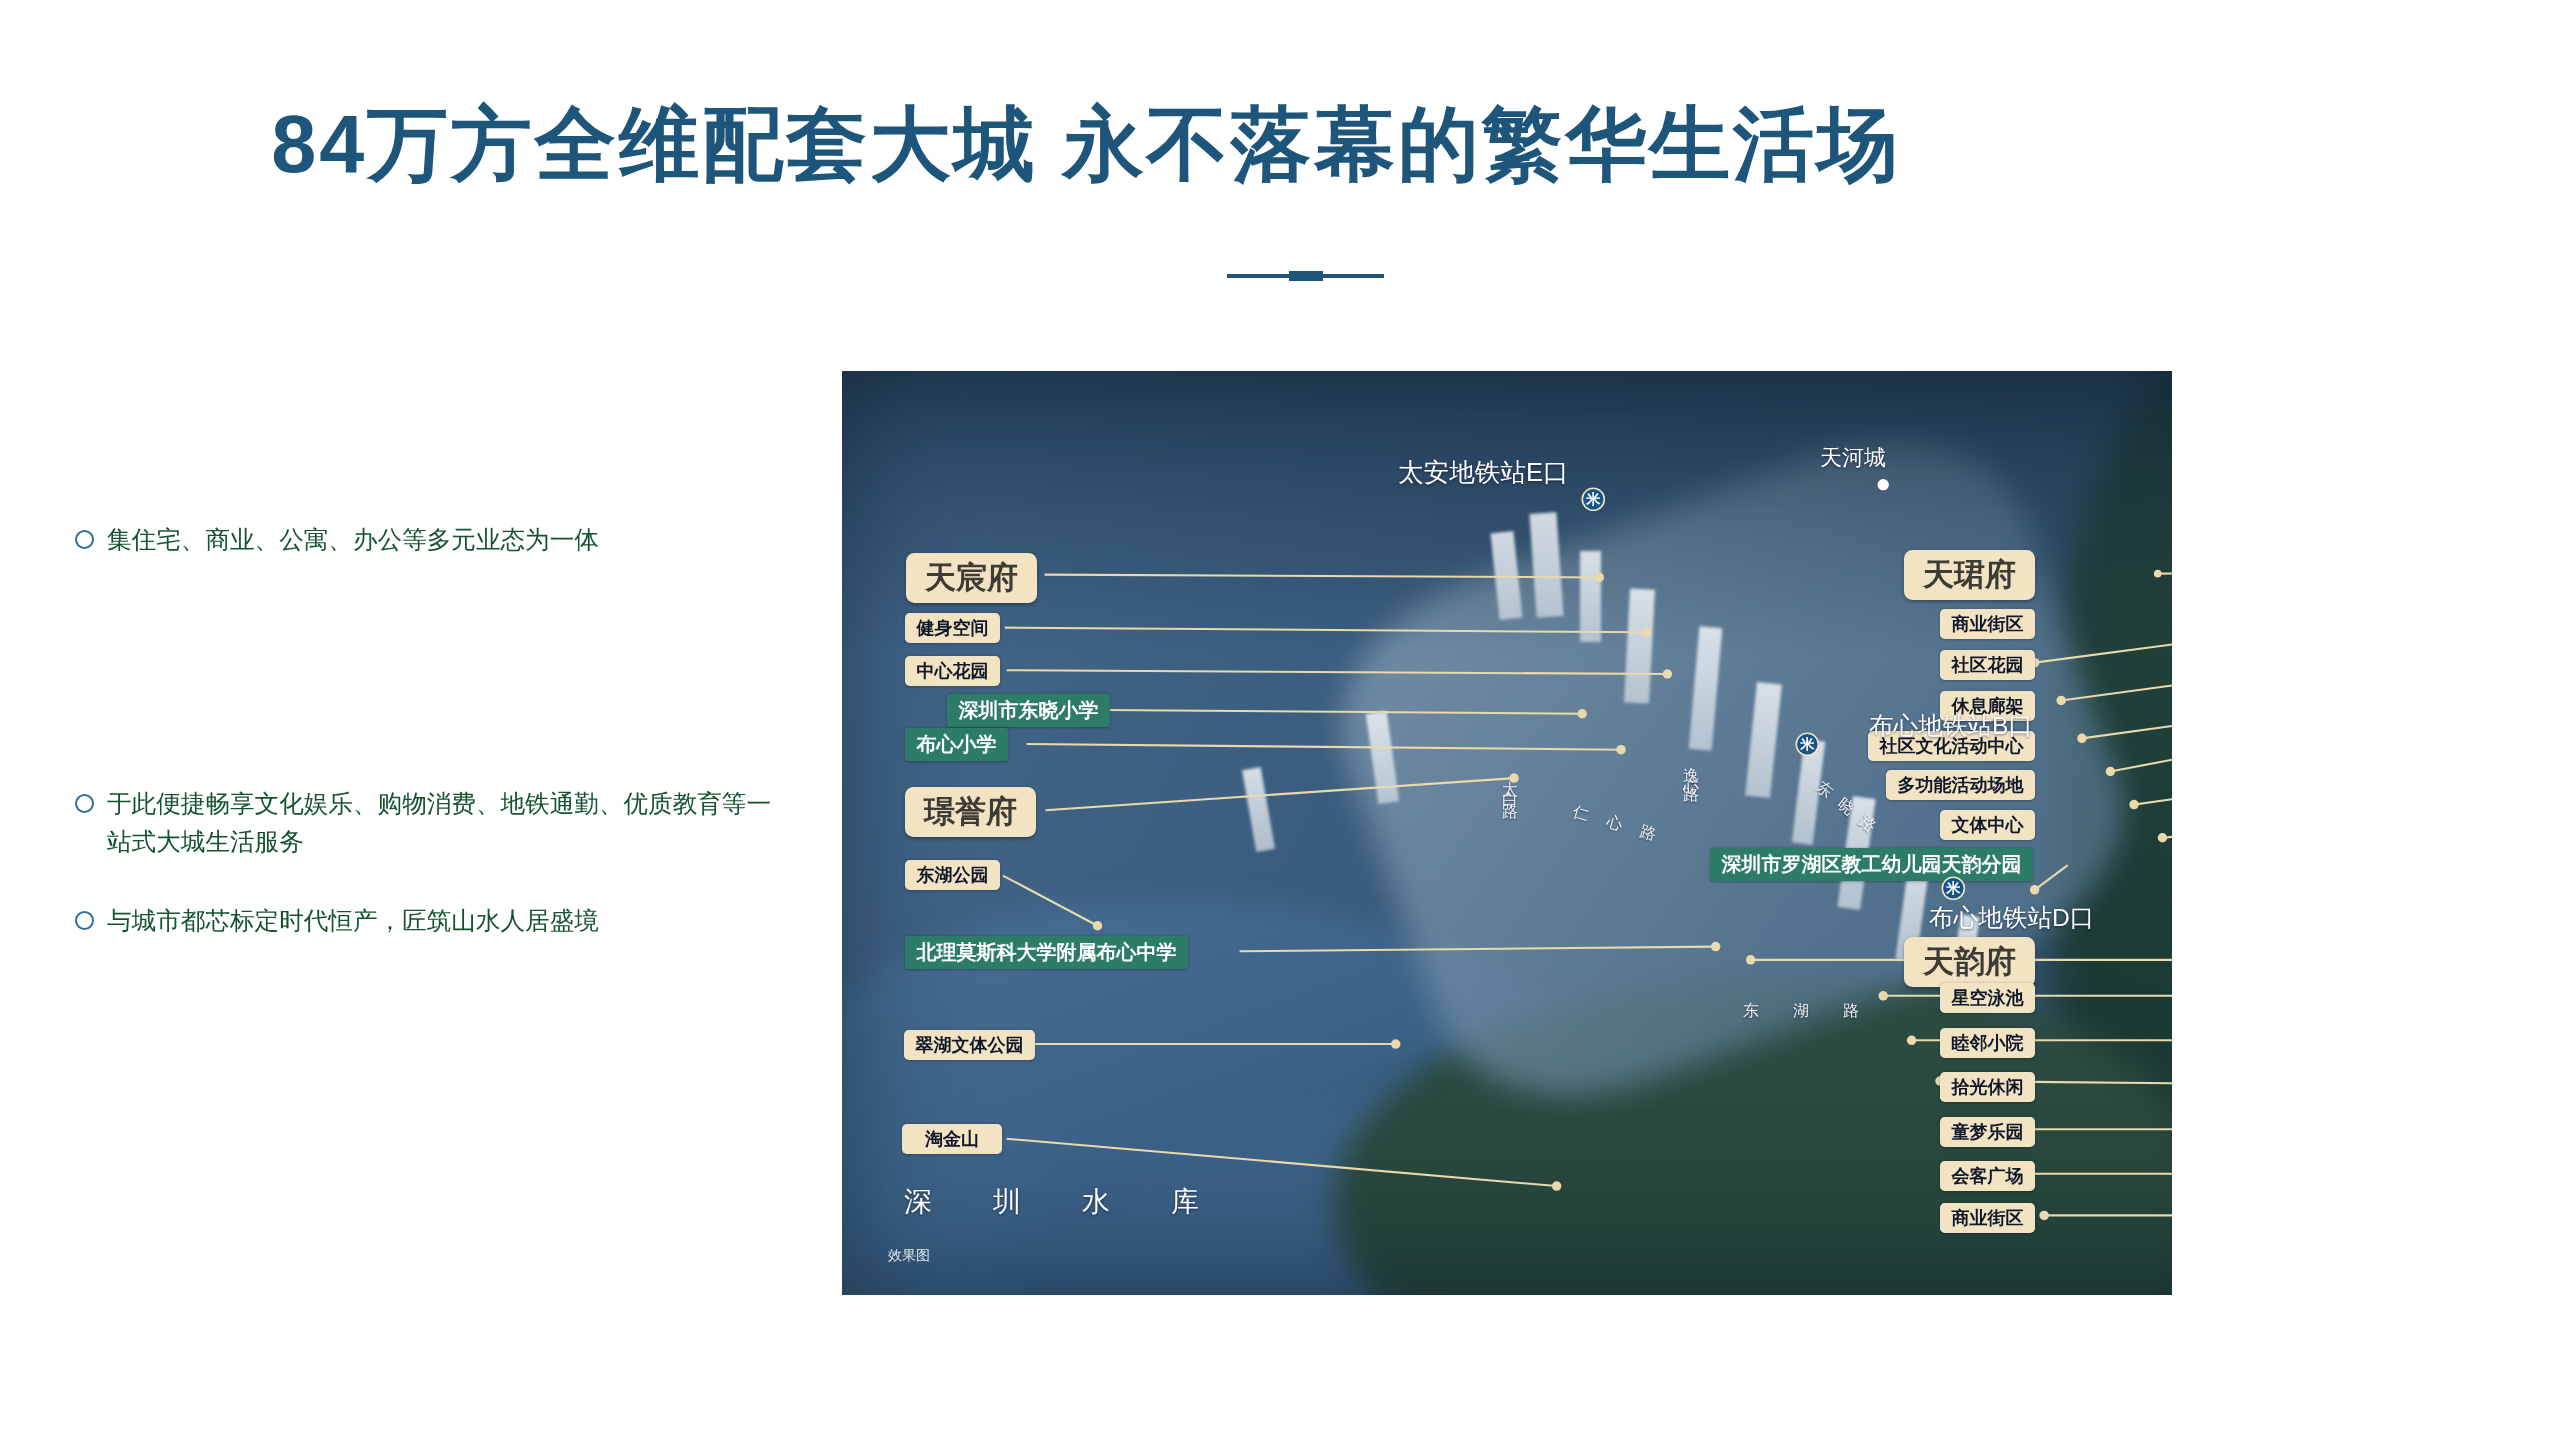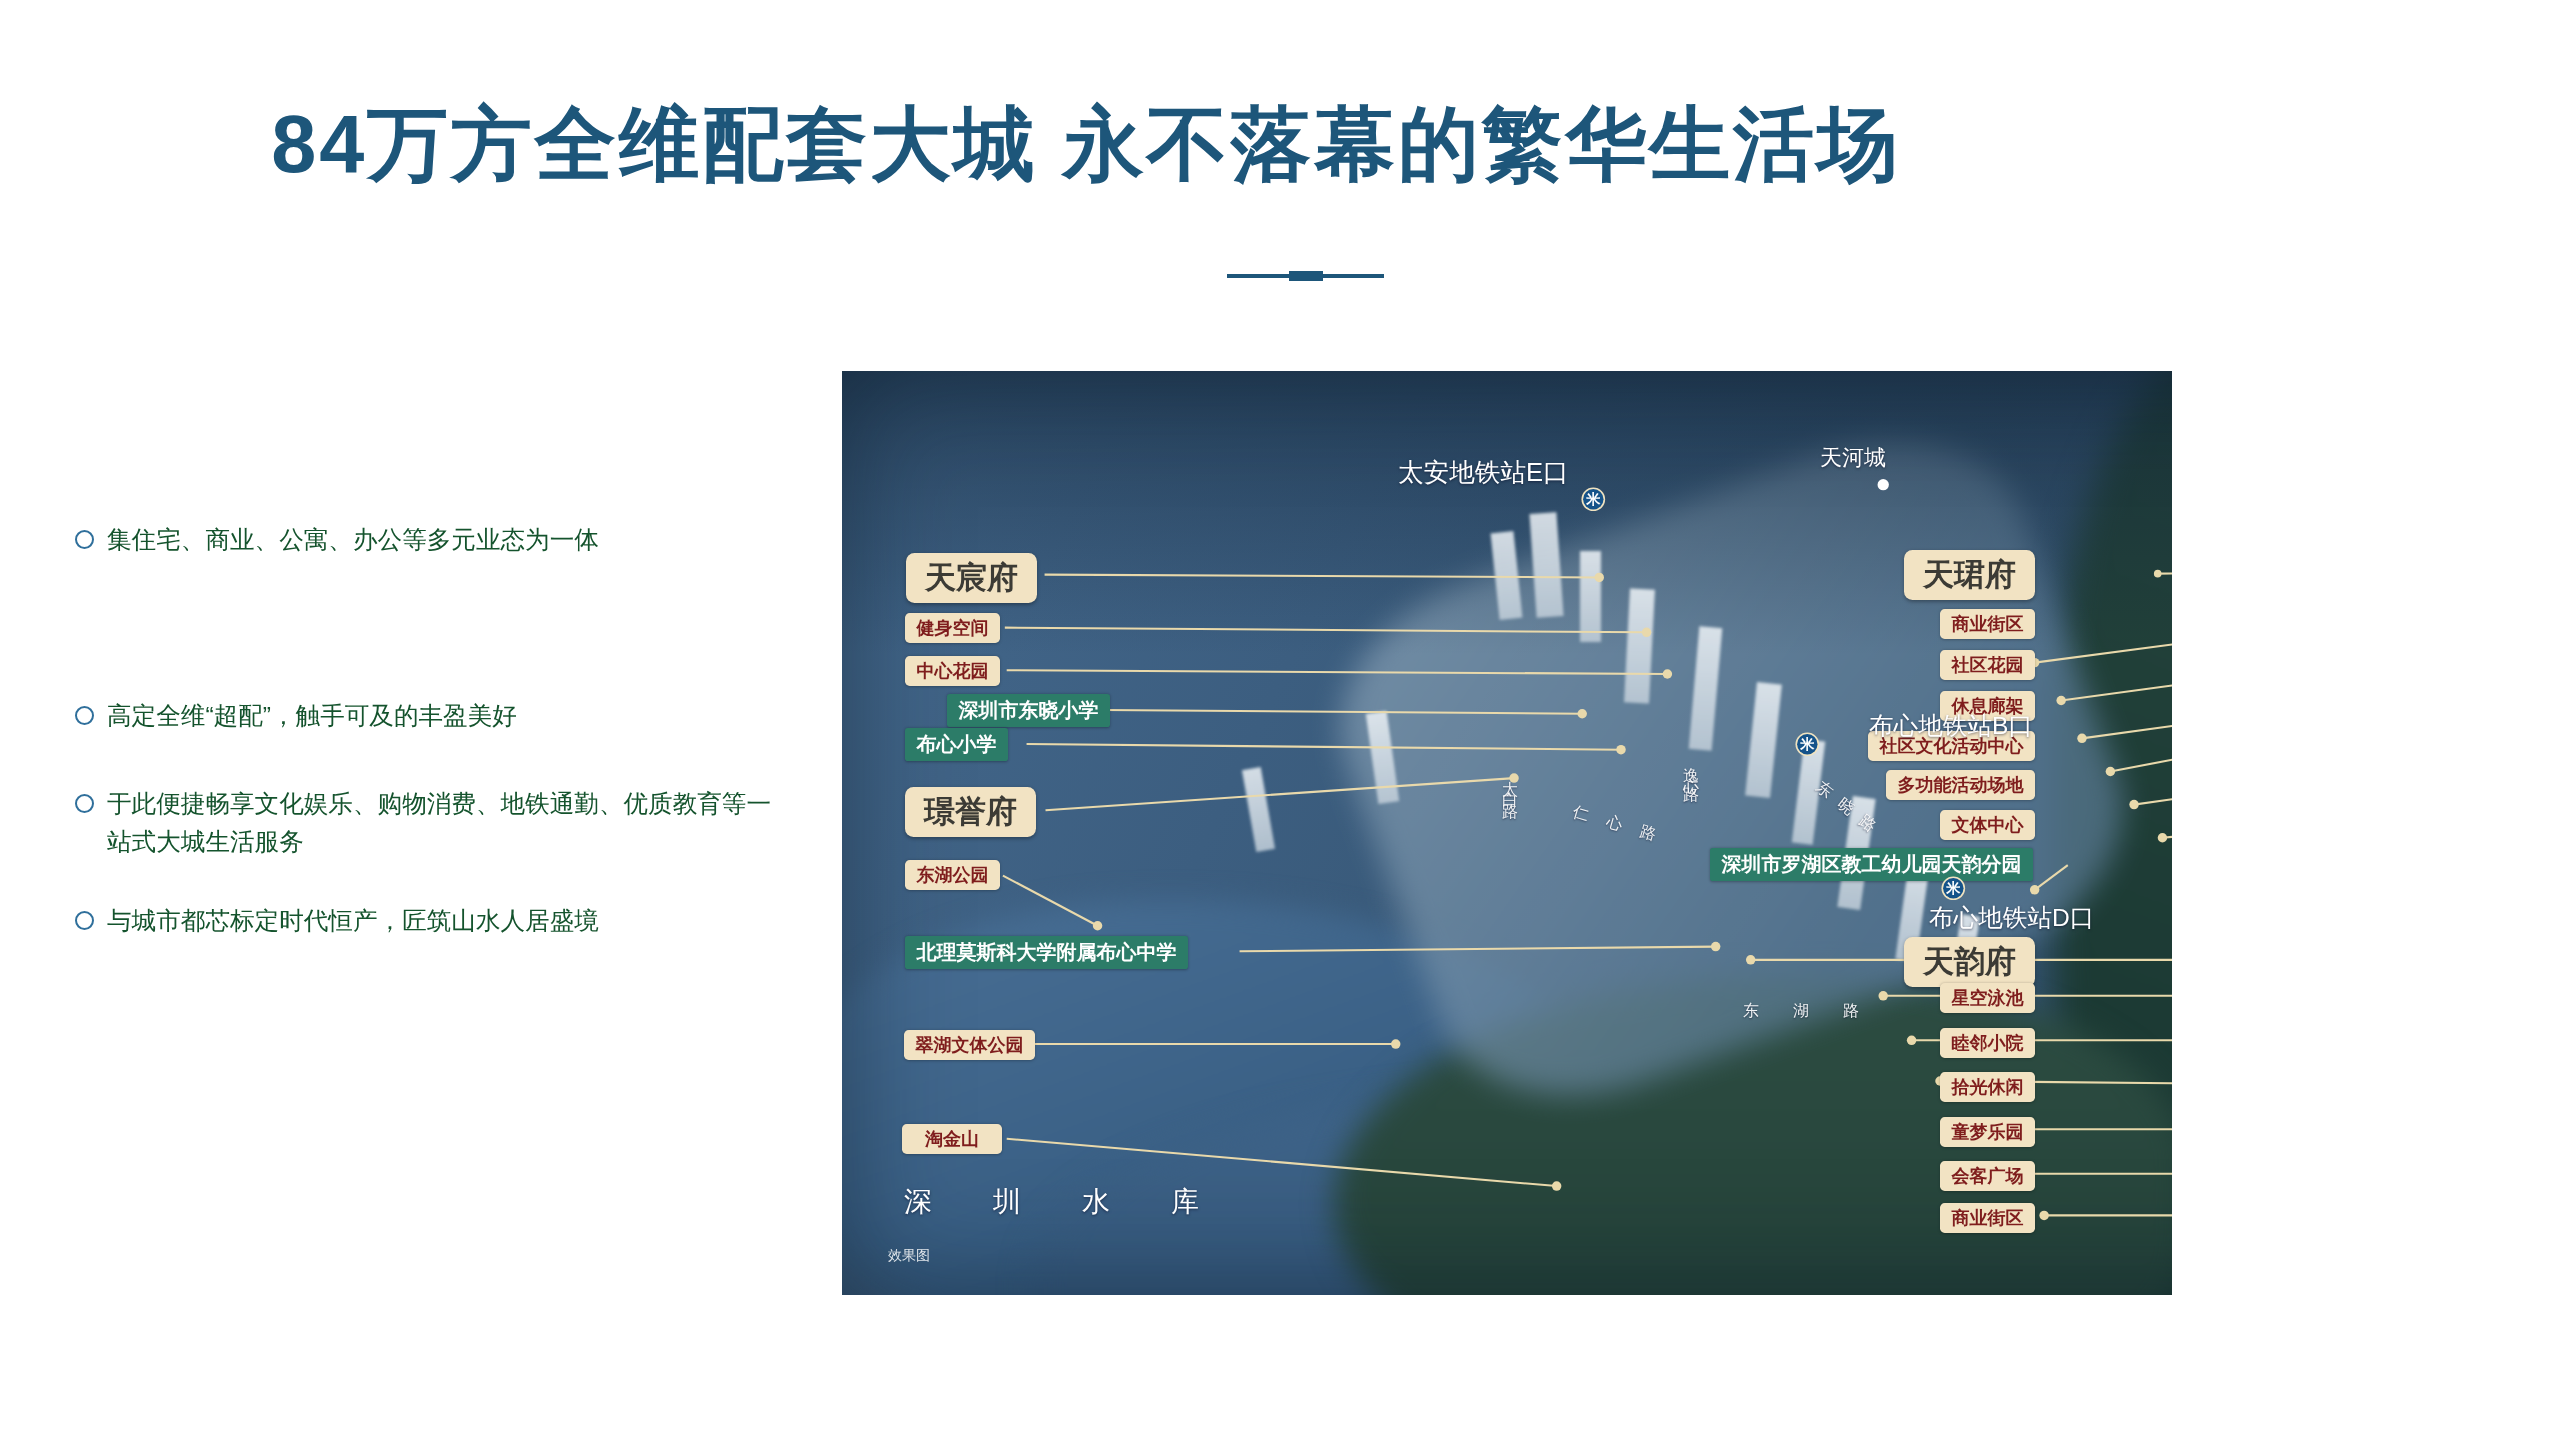--- a/index.html
+++ b/index.html
@@ -31,7 +31,7 @@
   .tower{position:absolute;background:linear-gradient(180deg,#eef3f7,#c2cfda);opacity:.85;filter:blur(1.4px);}
   
   .lbl-cream{
-    position:absolute;background:#f2e3c3;color:#7f1d1d;font-weight:bold;font-size:18px;
+    position:absolute;background:#f2e3c3;color:#0f172a;font-weight:bold;font-size:18px;
     padding:2.8px 11.4px;border-radius:4.7px;white-space:nowrap;box-shadow:0 0.9px 2.8px rgba(0,0,0,.25);
   }
   .lbl-cream-big{

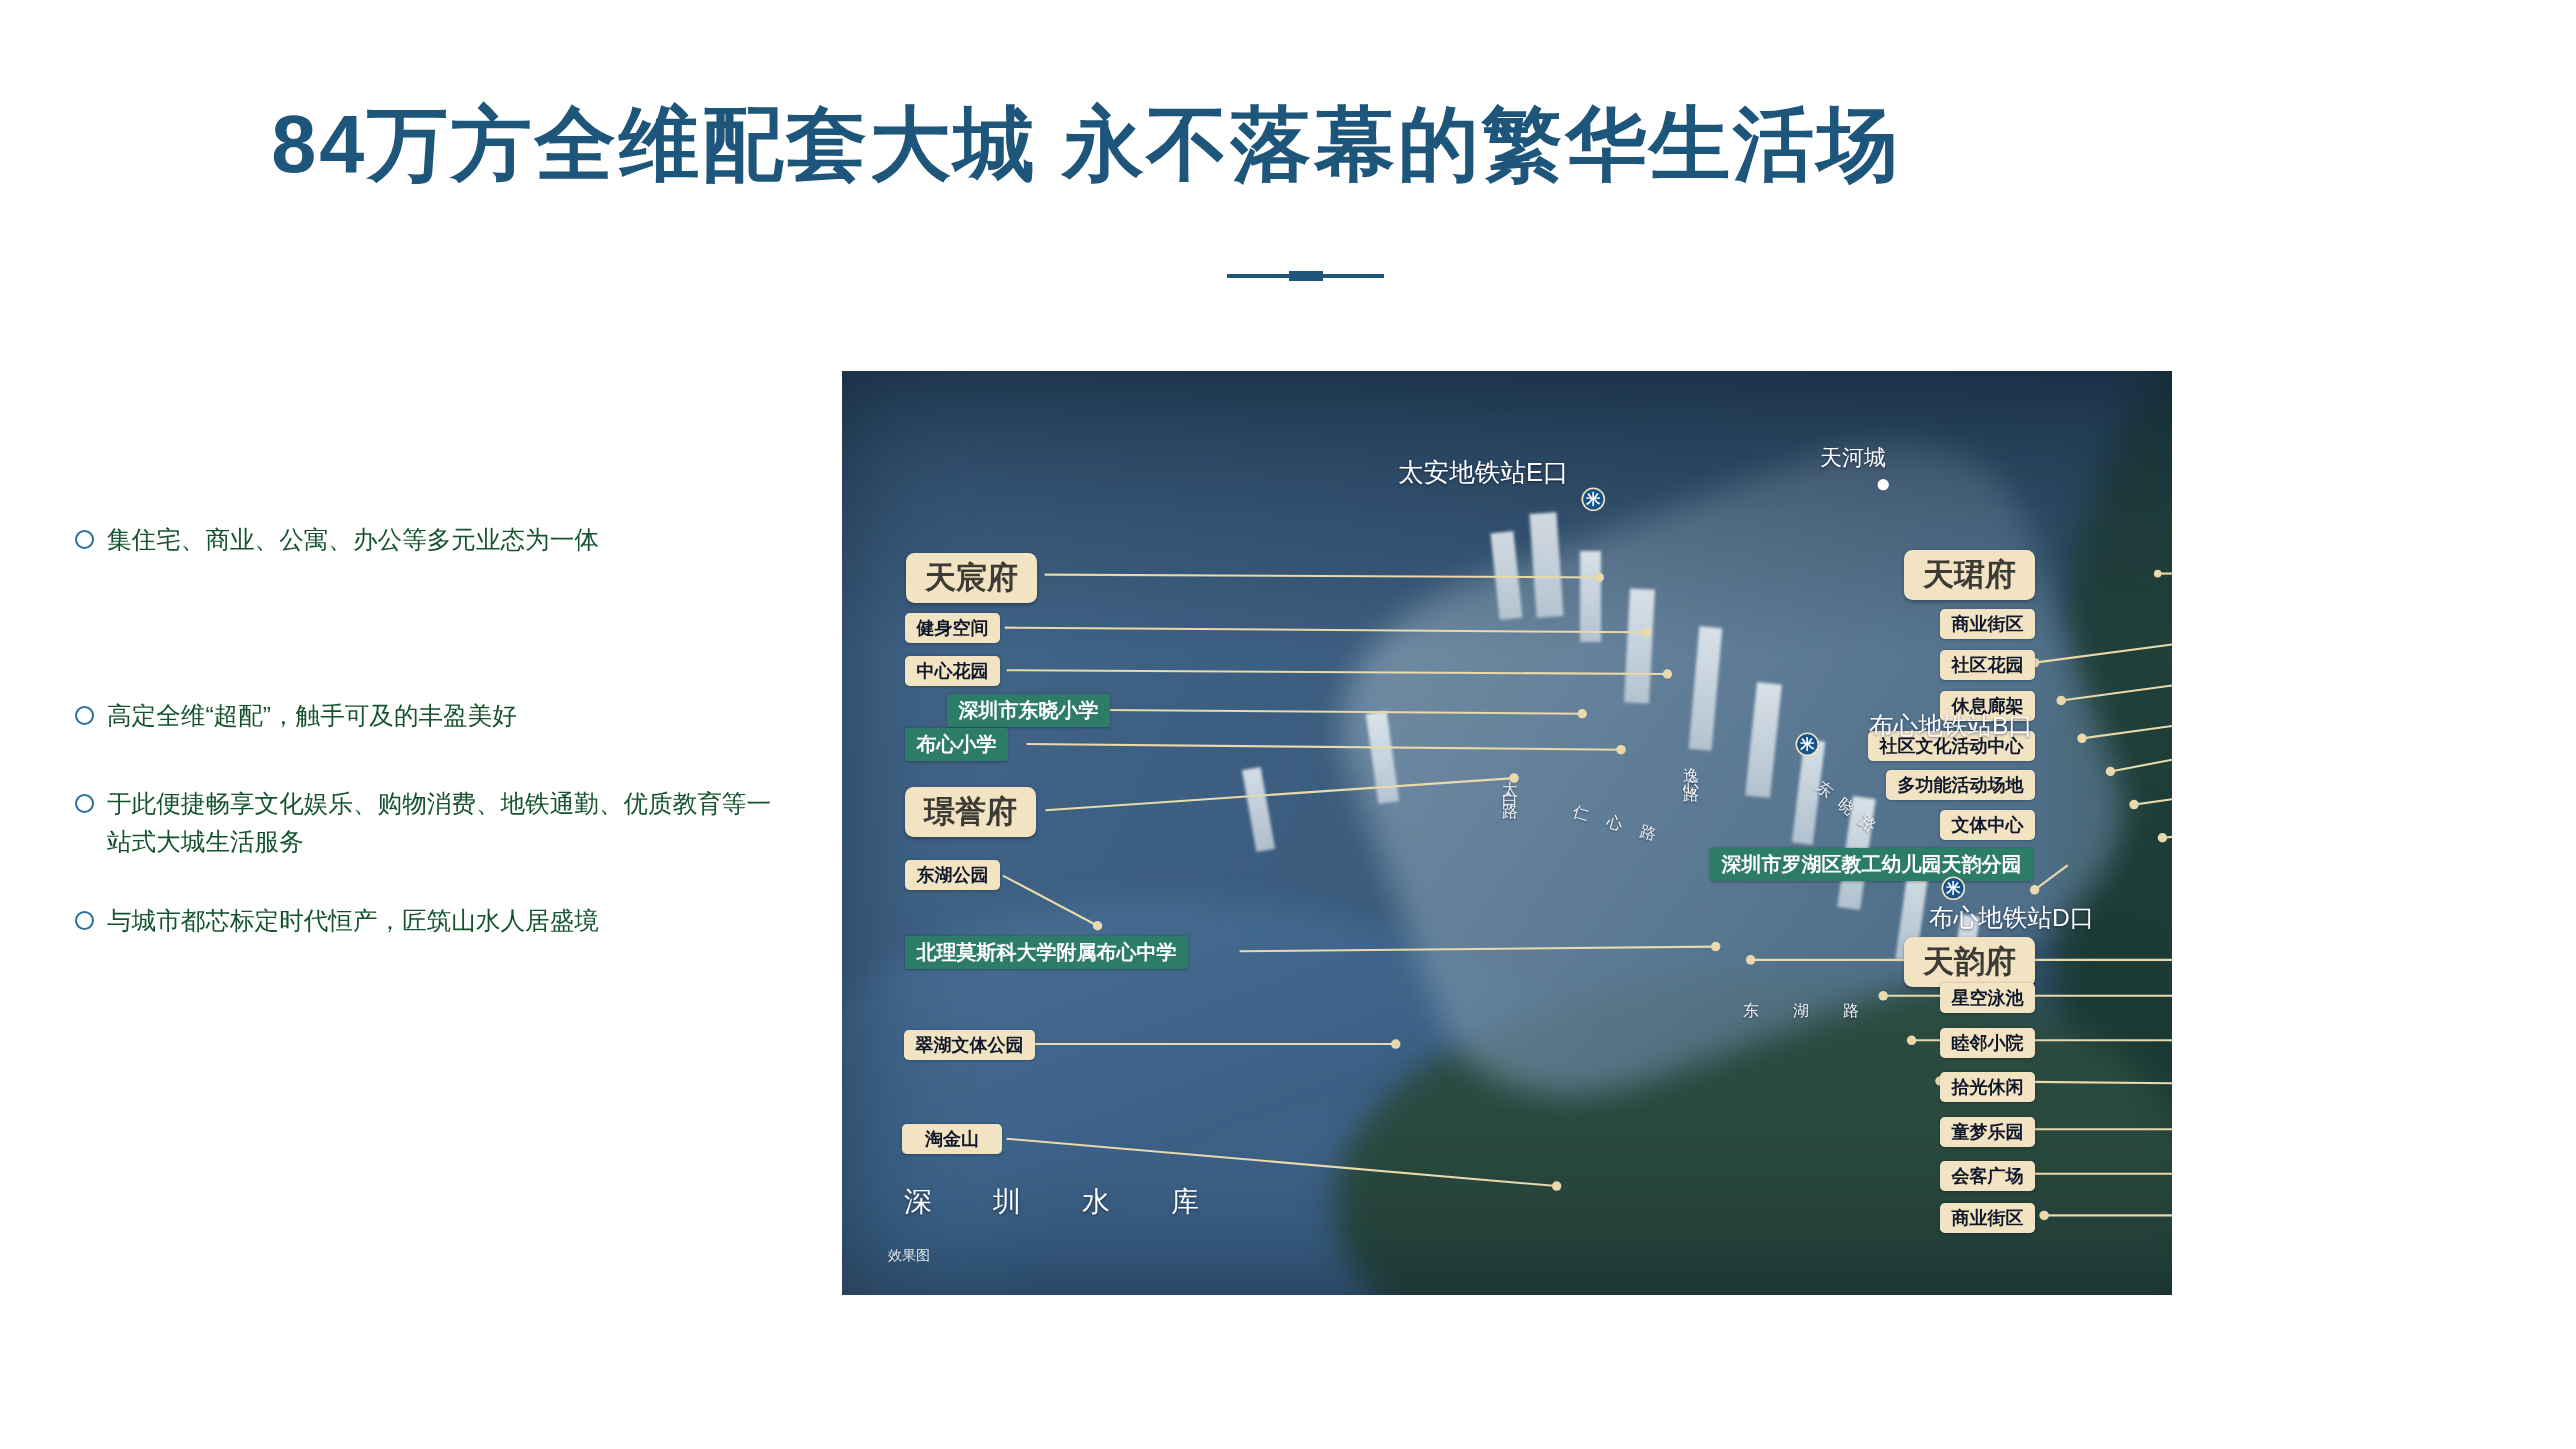--- a/index.html
+++ b/index.html
@@ -63,10 +63,6 @@
   <div class="bullet" style="top:521px;">
     <span class="ring"></span>
     <span class="btxt">集住宅、商业、公寓、办公等多元业态为一体</span>
-  </div>
-  <div class="bullet" style="top:697px;">
-    <span class="ring"></span>
-    <span class="btxt">高定全维“超配”，触手可及的丰盈美好</span>
   </div>
   <div class="bullet" style="top:785px;width:719px;">
     <span class="ring"></span>

